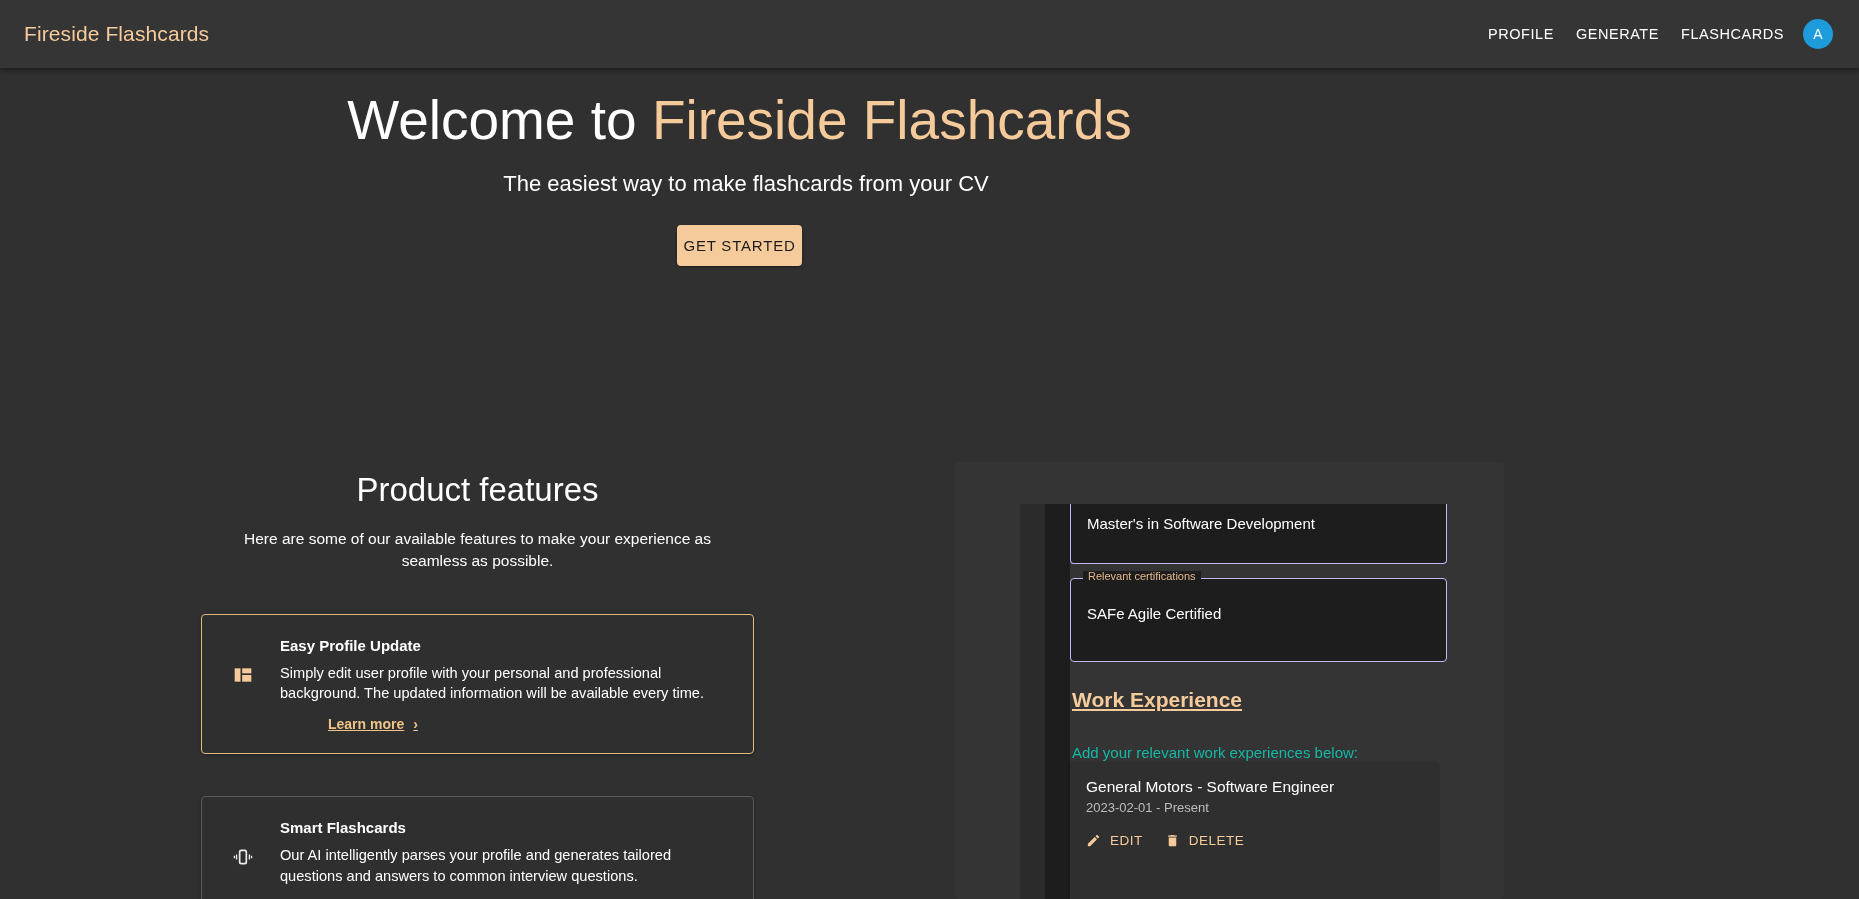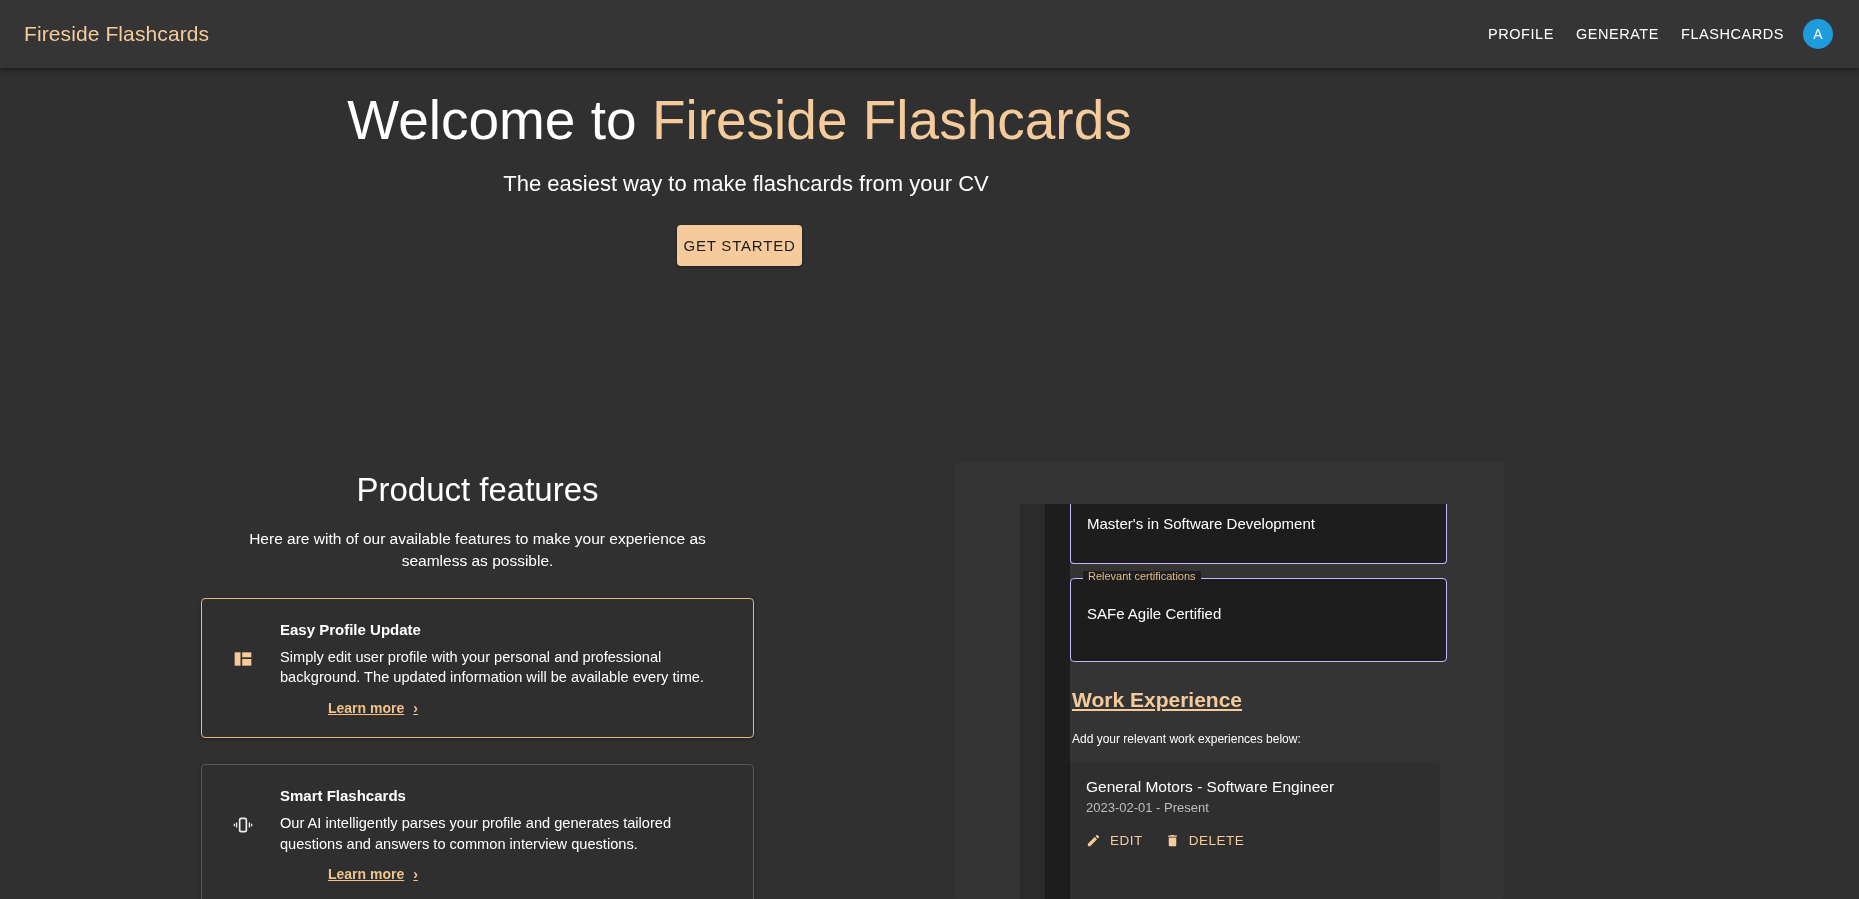--- a/index.html
+++ b/index.html
@@ -305,7 +305,7 @@
 
   <div class="features">
     <h2 class="features-title">Product features</h2>
-    <p class="features-sub">Here are with of our available features to make your experience as seamless as possible.</p>
+    <p class="features-sub">Here are some of our available features to make your experience as seamless as possible.</p>
 
     <div class="fcard accent-border">
       <div class="fcard-icon">

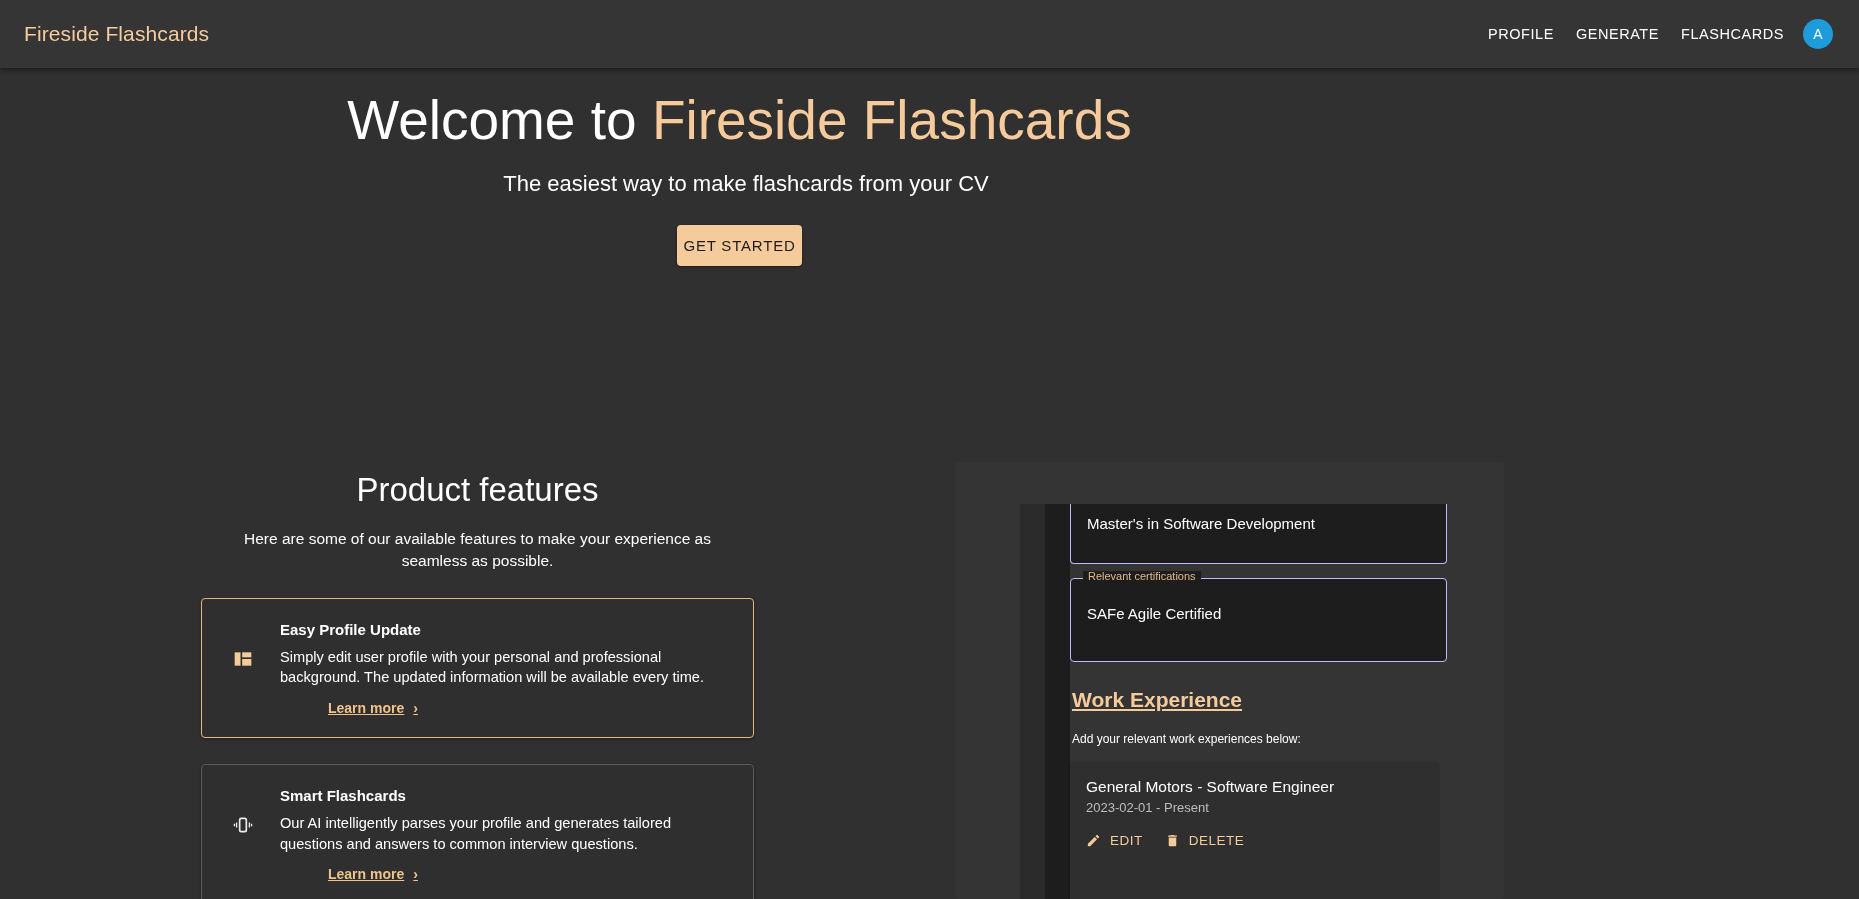--- a/index.html
+++ b/index.html
@@ -125,7 +125,7 @@
   }
 
   .fcard {
-    margin: 26px auto 0 auto;
+    margin: 42px auto 0 auto;
     width: 553px;
     border-radius: 4px;
     background: #2f2f2f;

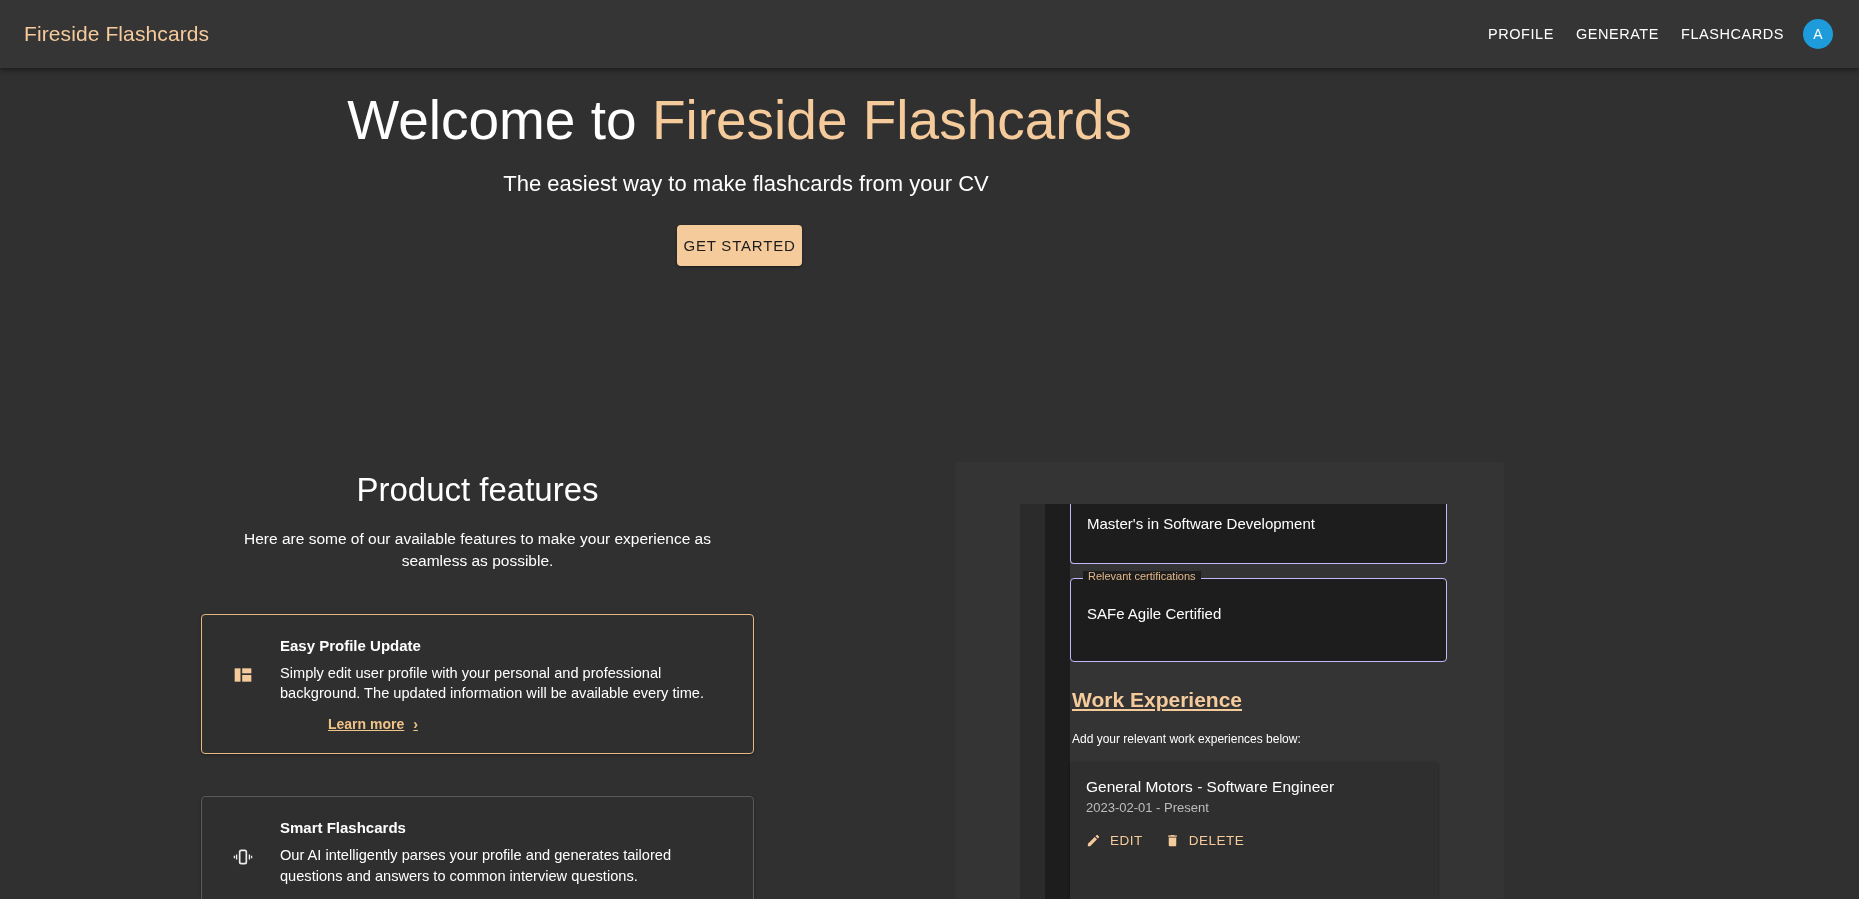--- a/index.html
+++ b/index.html
@@ -246,9 +246,9 @@
   }
   .section-note {
     position: absolute;
-    top: 228px; left: 2px;
-    font-size: 12px;
-    color: #ffffff;
+    top: 240px; left: 2px;
+    font-size: 15px;
+    color: #14b8a6;
   }
 
   .exp-card {

